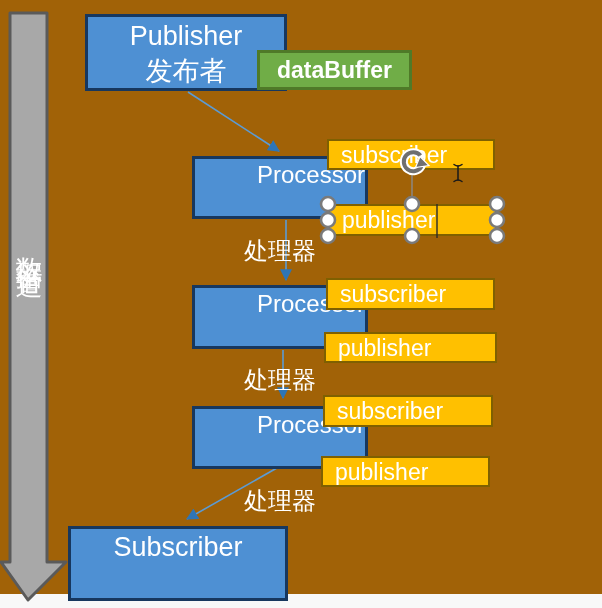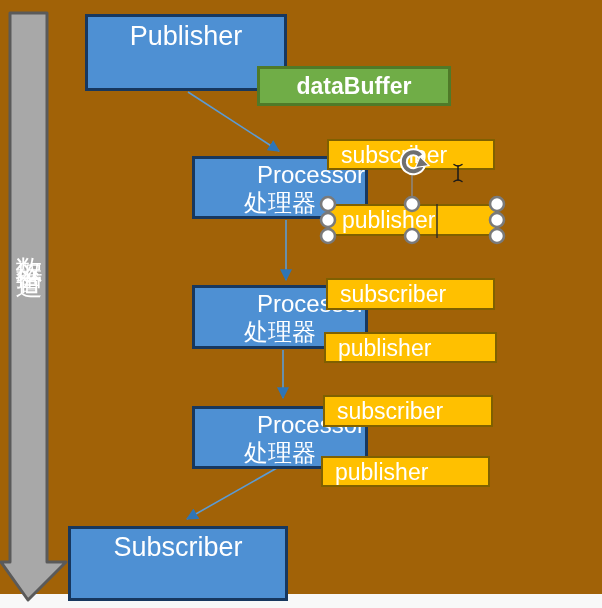--- a/index.html
+++ b/index.html
@@ -46,6 +46,7 @@
 
   <div class="node blue" style="left:85px;top:14px;width:202px;height:77px">
     <div class="big-l1">Publisher</div>
+    <div class="big-l2">发布者</div>
   </div>
 
   <div class="node green buffer-label" style="left:257px;top:66px;width:194px;height:40px">

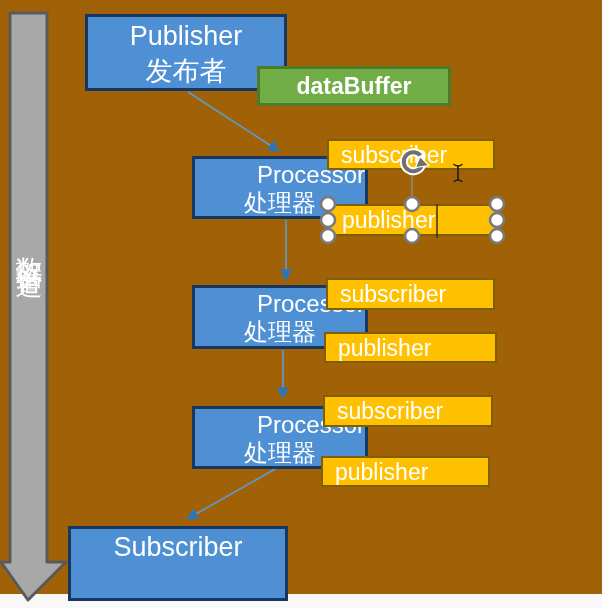--- a/index.html
+++ b/index.html
@@ -49,7 +49,7 @@
     <div class="big-l2">发布者</div>
   </div>
 
-  <div class="node green buffer-label" style="left:257px;top:66px;width:194px;height:40px">
+  <div class="node green buffer-label" style="left:257px;top:50px;width:155px;height:40px">
     <span>dataBuffer</span>
   </div>
 

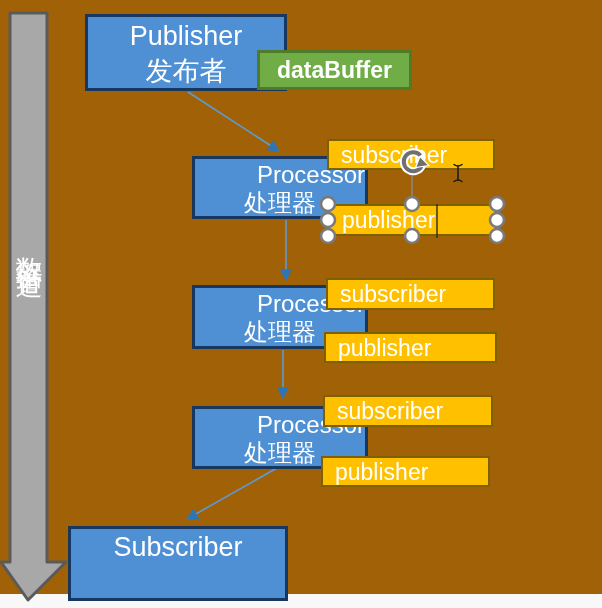--- a/index.html
+++ b/index.html
@@ -13,7 +13,7 @@
   .big-l1{font-size:27px;line-height:36px;padding-top:1px;}
   .big-l2{font-size:27px;line-height:34px;}
   .mid-l1{font-size:24px;line-height:29px;padding-top:1px;text-align:right;}
-  .mid-l2{font-size:24px;line-height:28px;}
+  .mid-l2{font-size:24px;line-height:28px;margin-top:48px;}
   .orange-label{font-size:23px;line-height:27px;padding:1px 0 0 12px;}
   .buffer-label{font-size:23px;line-height:34px;text-align:center;font-weight:600;}
   .pipeline-text{position:absolute;left:13px;top:236px;width:32px;color:#fff;

